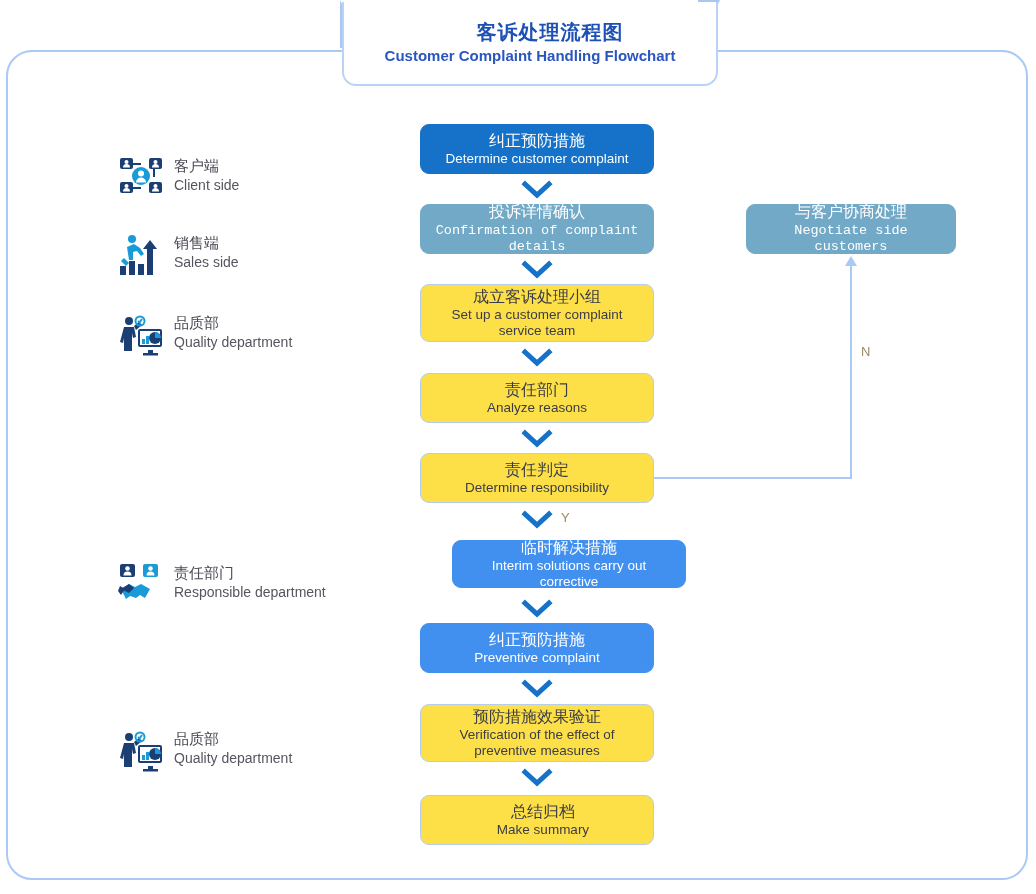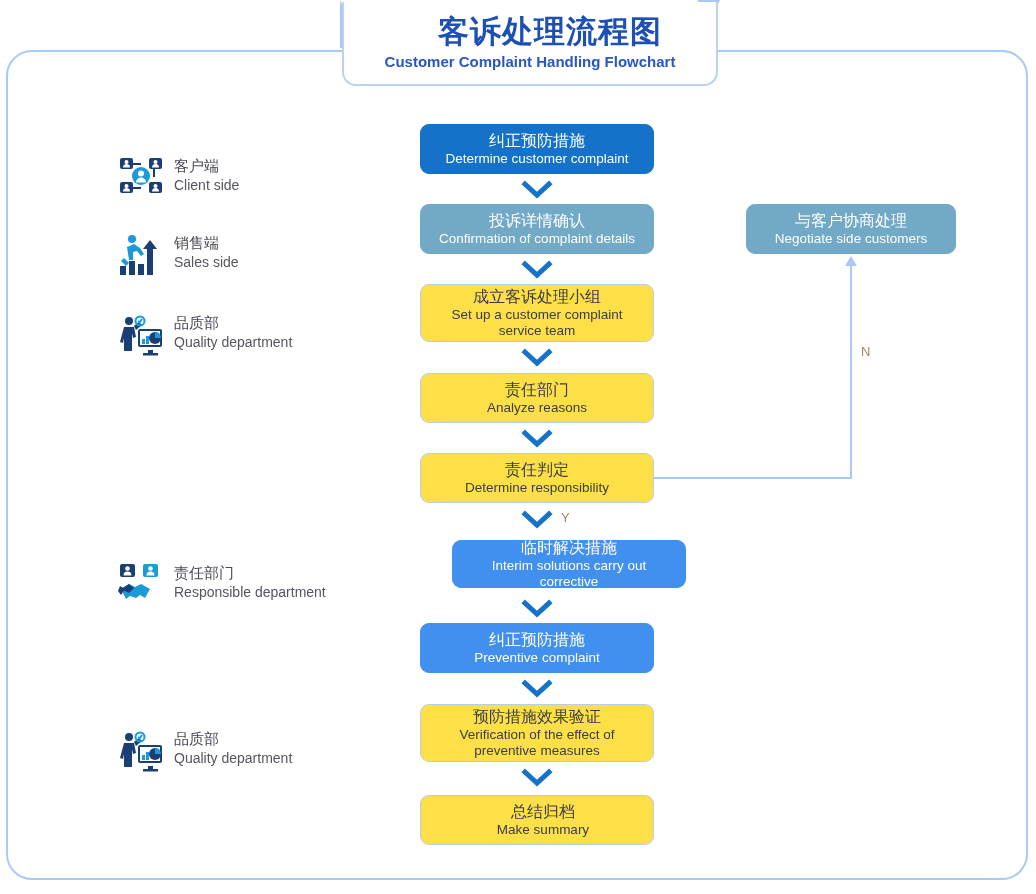--- a/index.html
+++ b/index.html
@@ -74,7 +74,7 @@
     gap: 5px;
   }
   .banner-cn {
-    font-size: 31px;
+    font-size: 20px;
     font-weight: bold;
     color: #1c50b4;
     letter-spacing: 1px;

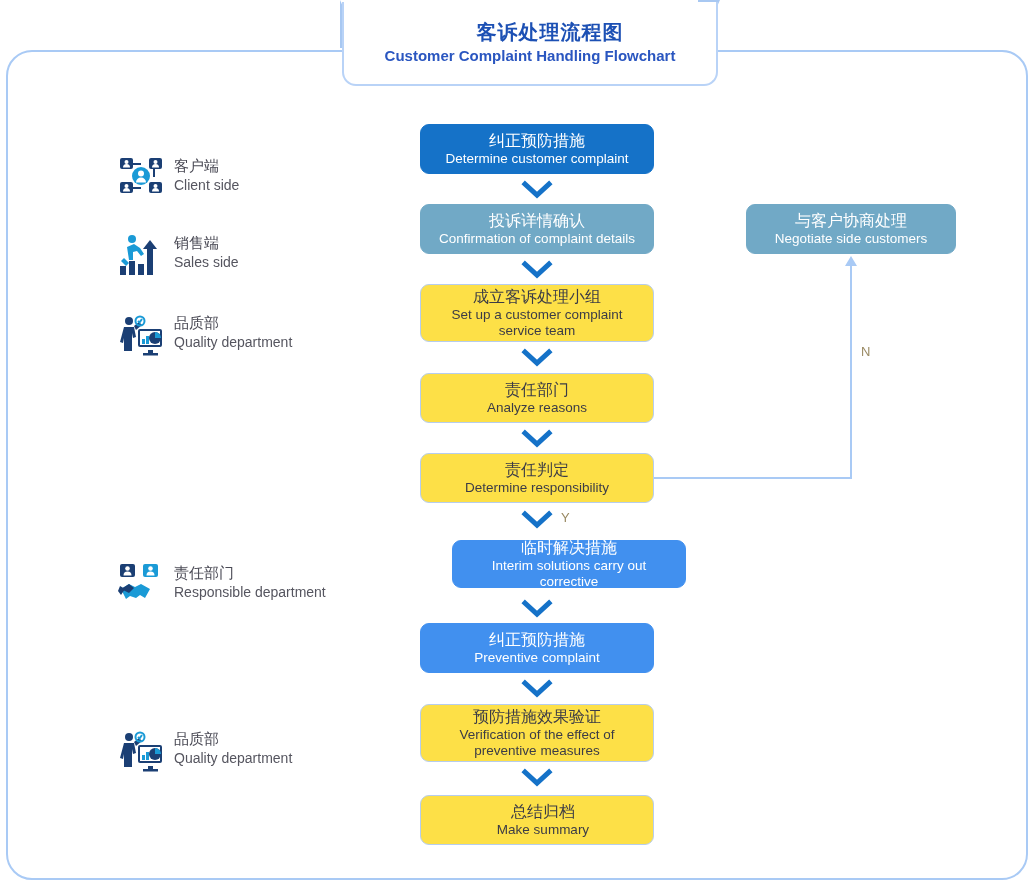--- a/index.html
+++ b/index.html
@@ -157,7 +157,7 @@
     background: #71a9c6;
     border: 1px solid #71a9c6;
   }
-  .node.steel .cn, .node.steel .en { color: #ffffff; }
+  .node.steel .cn, .node.steel .en { color: #ffffff; font-family: Liberation Mono, monospace; }
 
   
   .node.pale {

